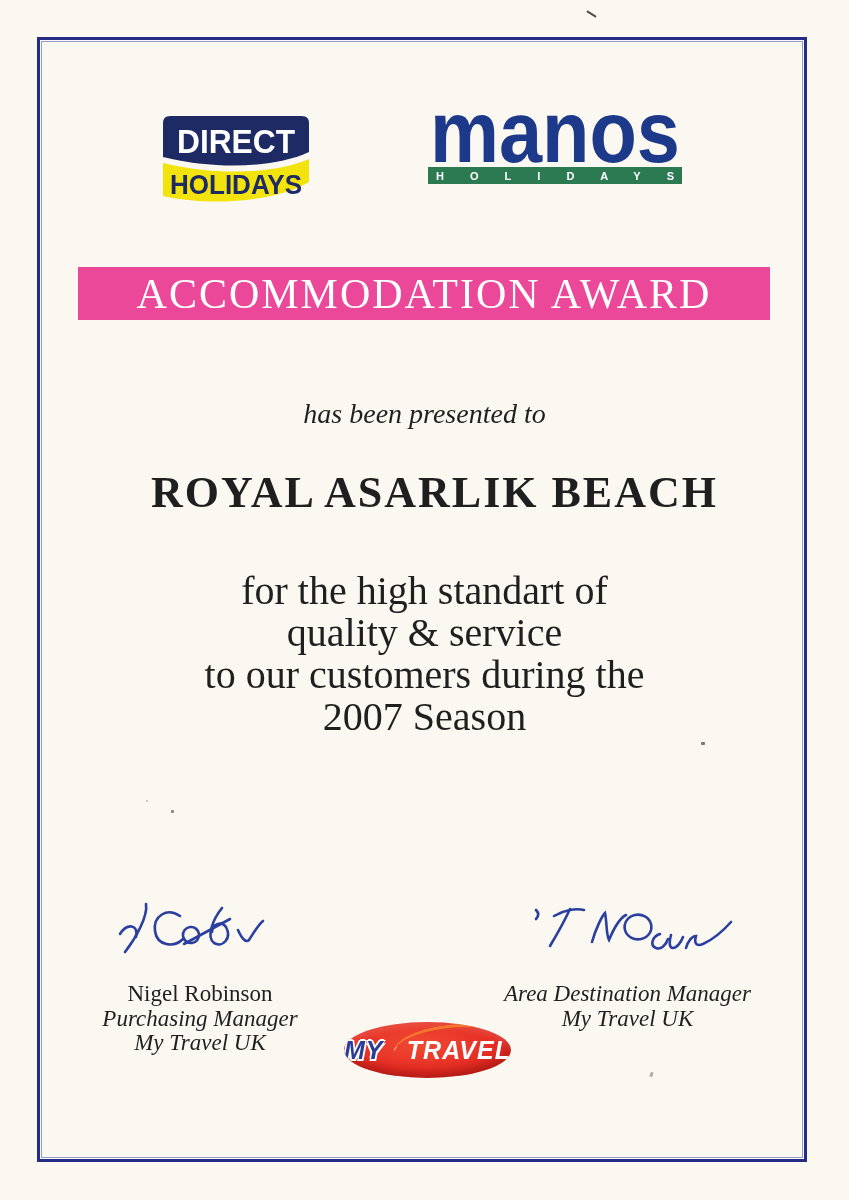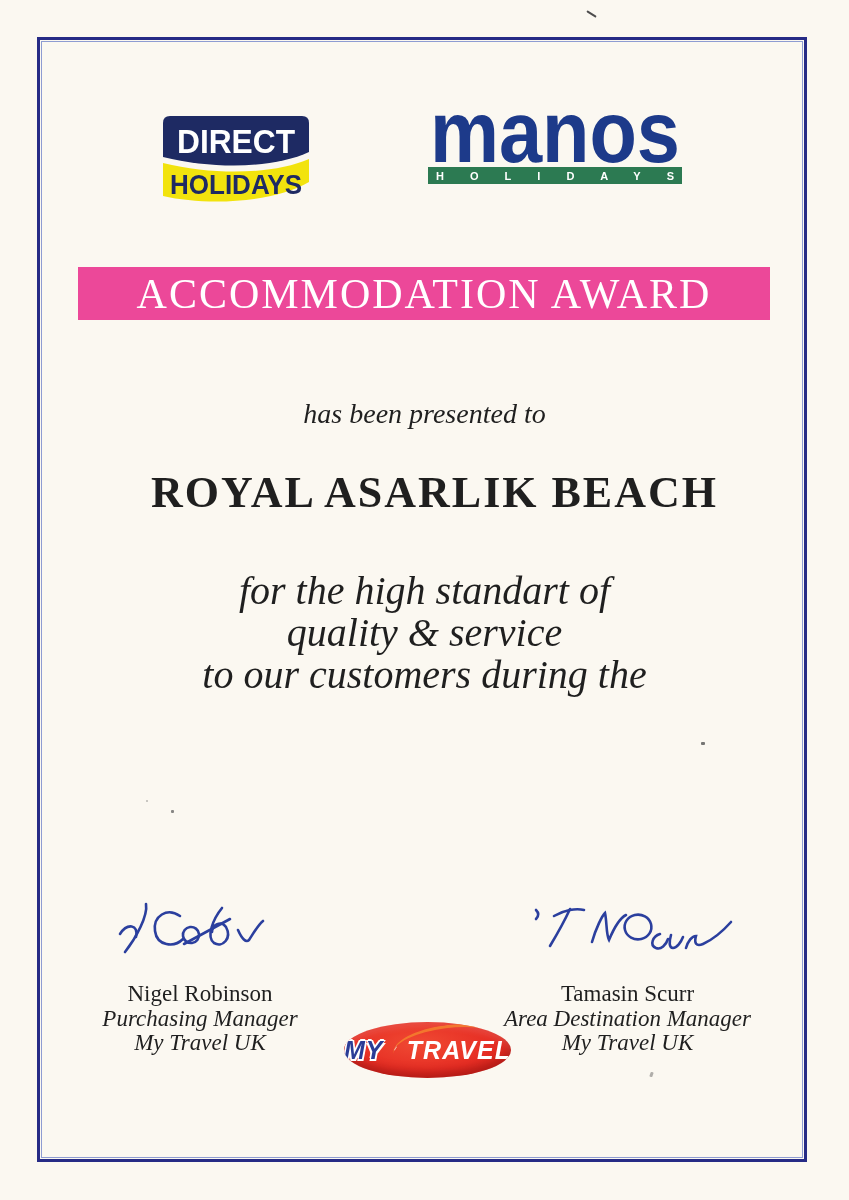--- a/index.html
+++ b/index.html
@@ -39,7 +39,7 @@
   }
   .citation {
     position:absolute; left:0; top:570px; width:100%;
-    text-align:center; font-style:italic; font-size:40px; line-height:42px;
+    text-align:center; font-size:40px; line-height:42px;
   }
   
   .sig { position:absolute; }

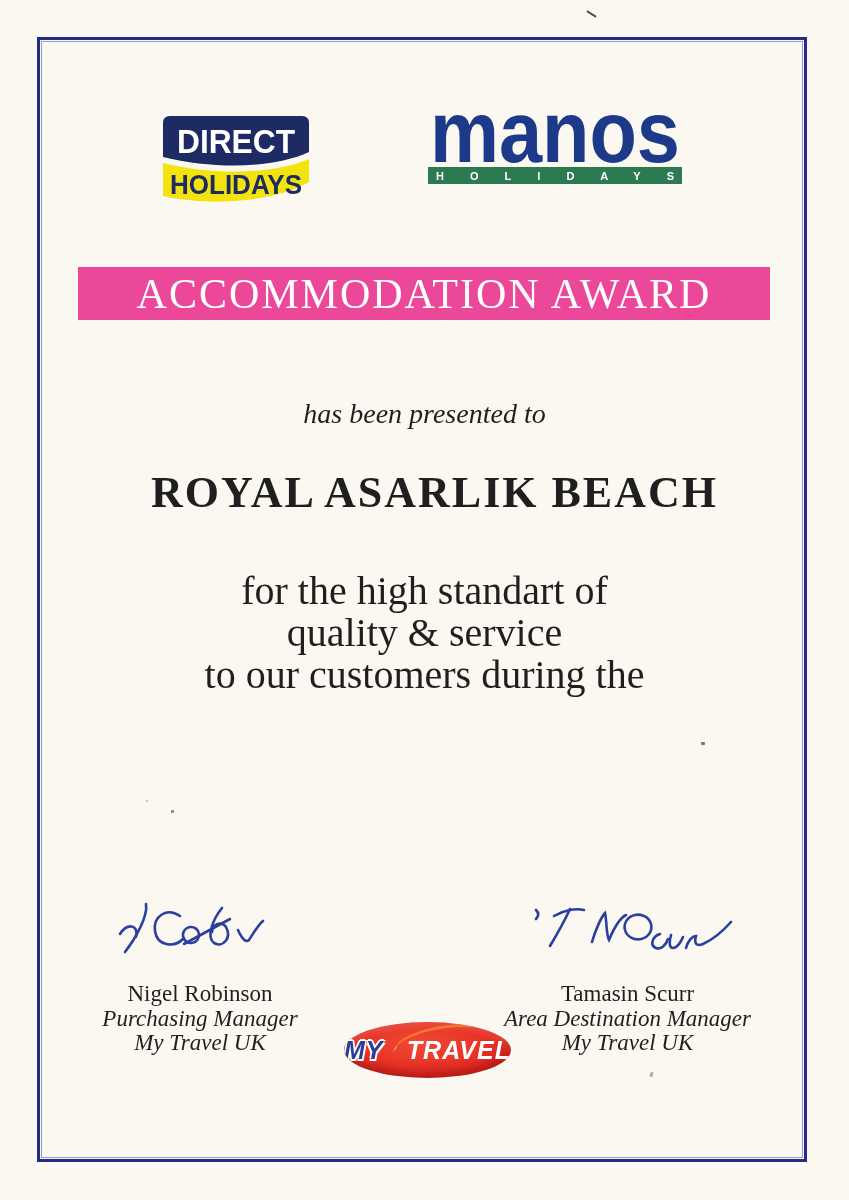--- a/index.html
+++ b/index.html
@@ -124,6 +124,7 @@
     <div>for the high standart of</div>
     <div>quality &amp; service</div>
     <div>to our customers during the</div>
+    <div>2007 Season</div>
   </div>
 
   <svg class="sig sig-left" width="190" height="80" viewBox="0 0 190 80">

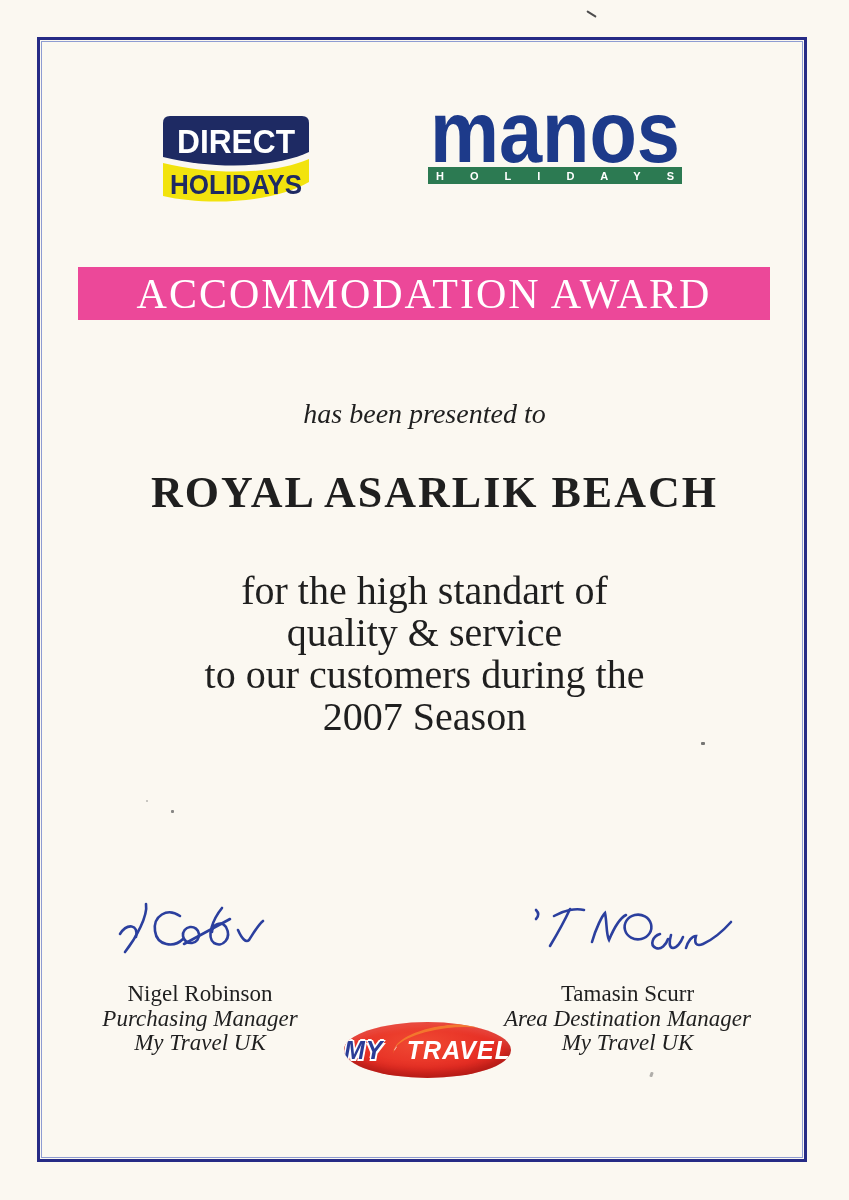--- a/index.html
+++ b/index.html
@@ -159,7 +159,6 @@
   </div>
 
   <div class="signatory signatory-right">
-    <div class="name">Tamasin Scurr</div>
     <div class="role">Area Destination Manager</div>
     <div class="company">My Travel UK</div>
   </div>

